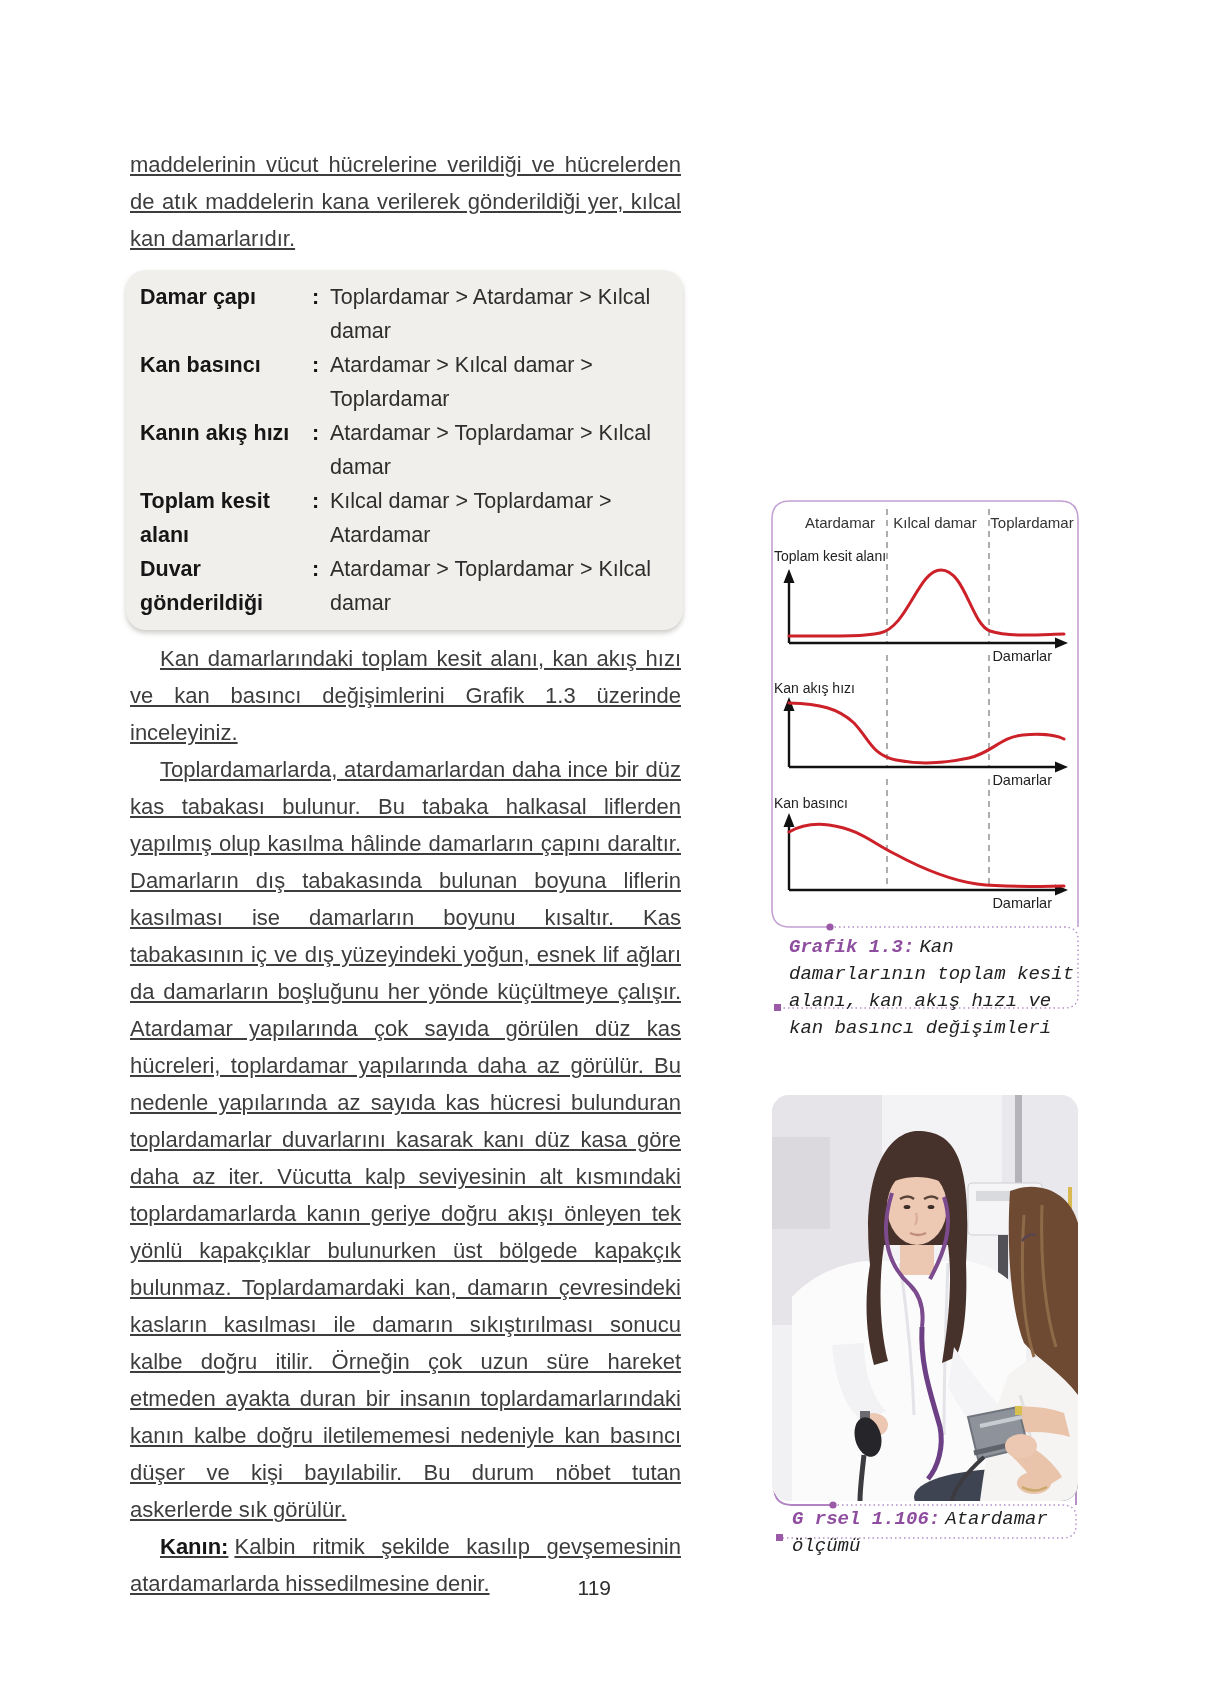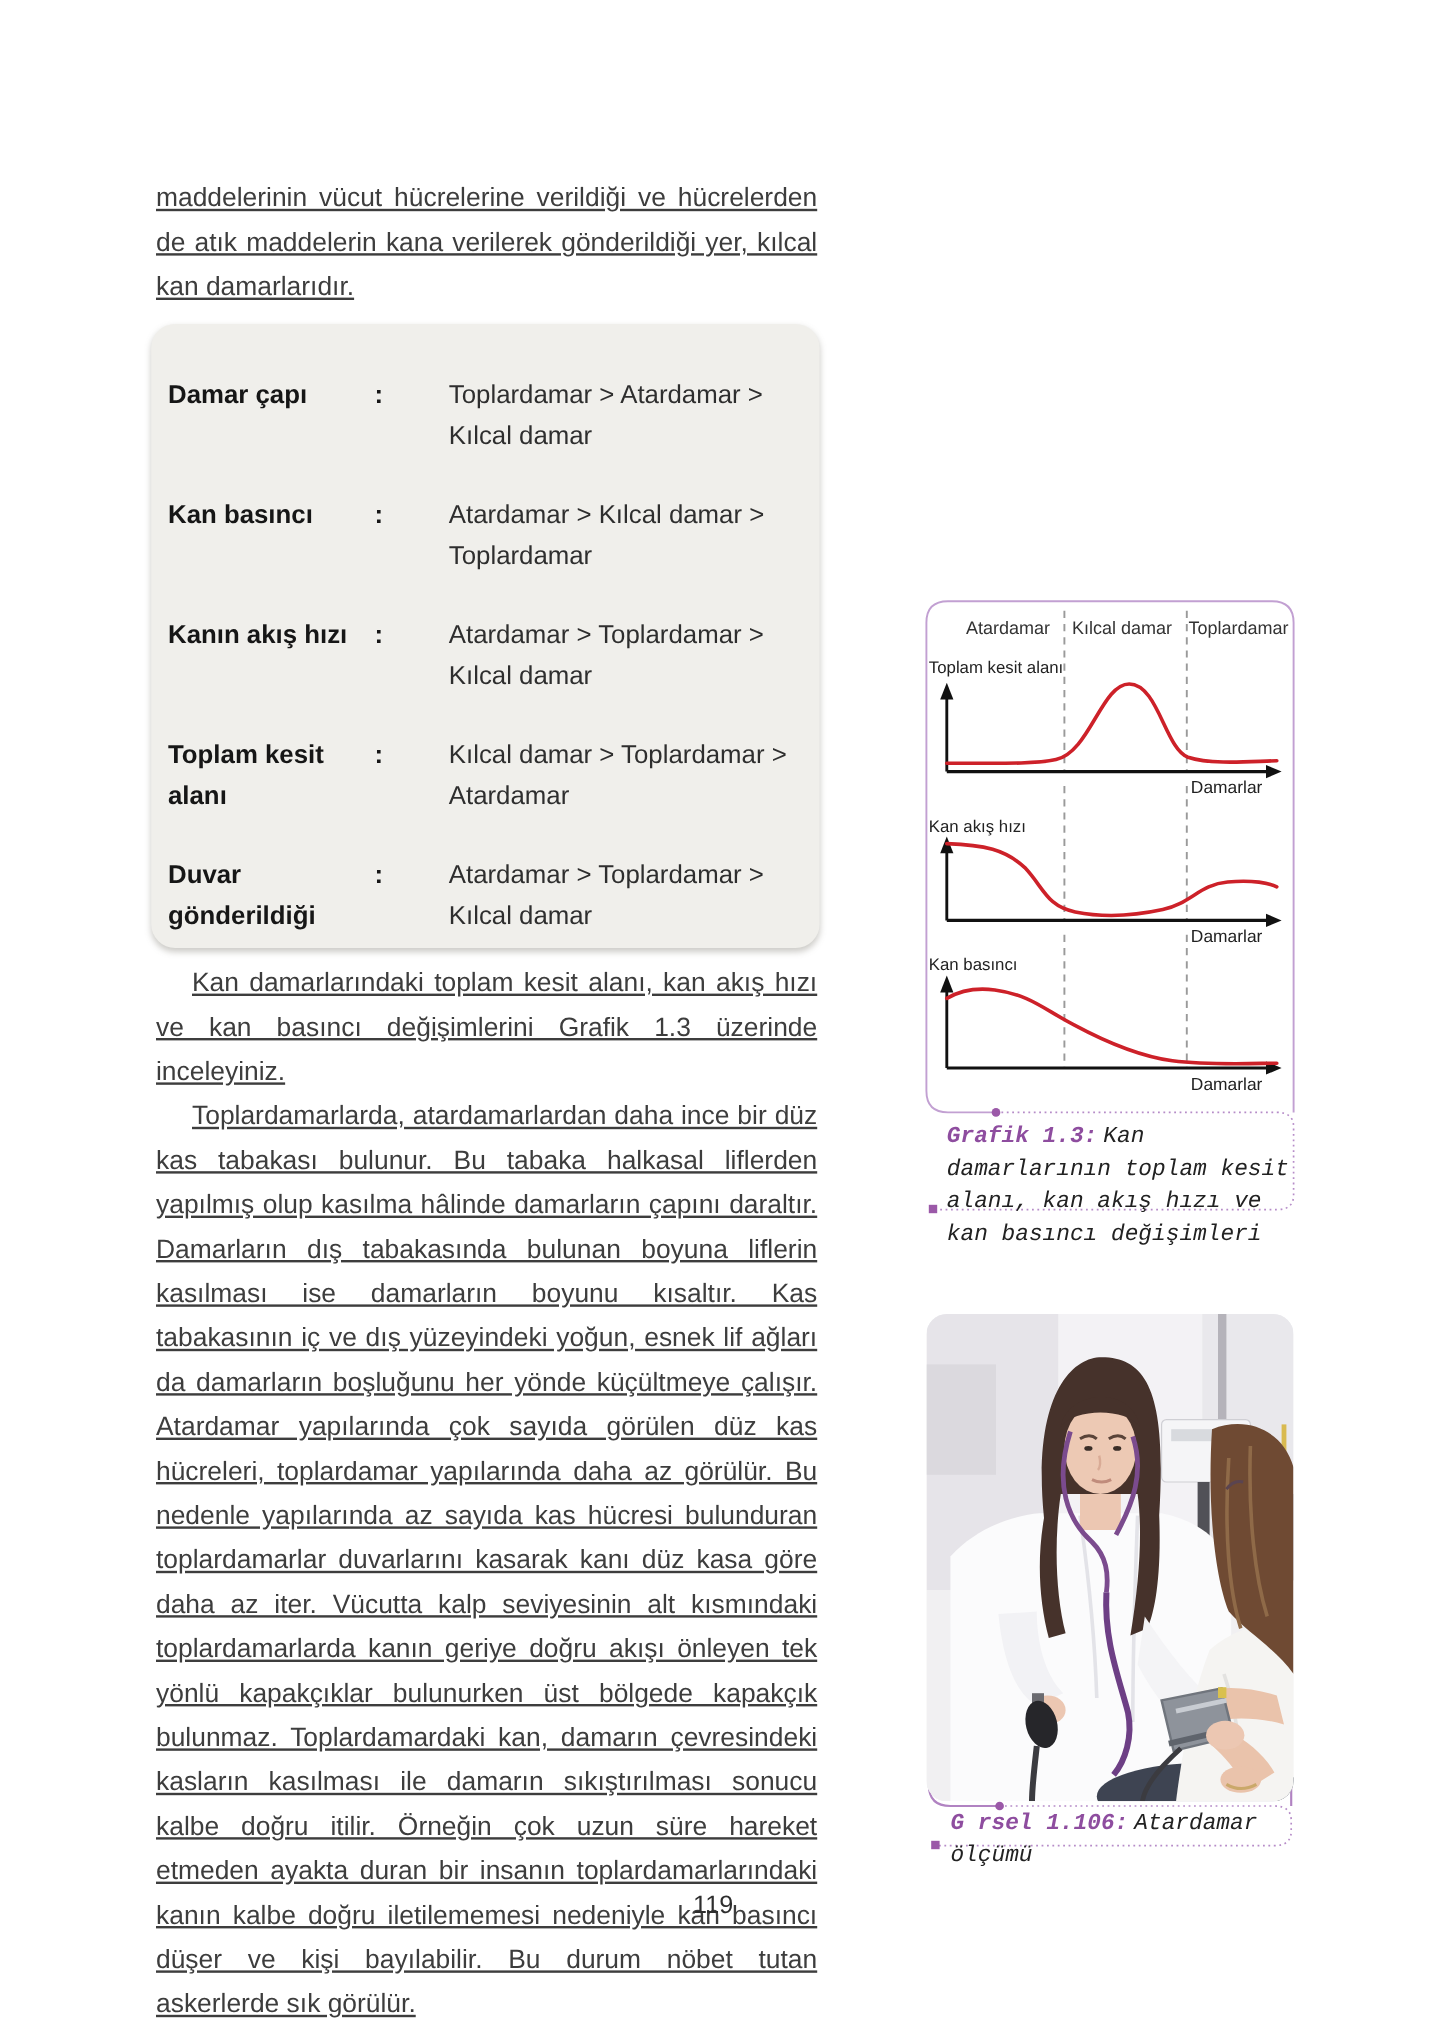--- a/index.html
+++ b/index.html
@@ -14,7 +14,7 @@
   .compare-box{margin:13px 0 10px -4px;width:533px;background:#f0efeb;border-radius:20px;
                padding:10px 10px 10px 14px;box-shadow:0 3px 5px rgba(110,105,95,.35);}
   .cmp-row{display:flex;align-items:baseline;line-height:34px;font-size:21.5px;}
-  .cmp-label{flex:0 0 172px;font-weight:bold;color:#161616;margin-top:32px;}
+  .cmp-label{flex:0 0 172px;font-weight:bold;color:#161616;}
   .cmp-colon{flex:0 0 18px;font-weight:bold;color:#161616;}
   .cmp-value{flex:1;color:#2e2e2e;margin-left:44px;}
   

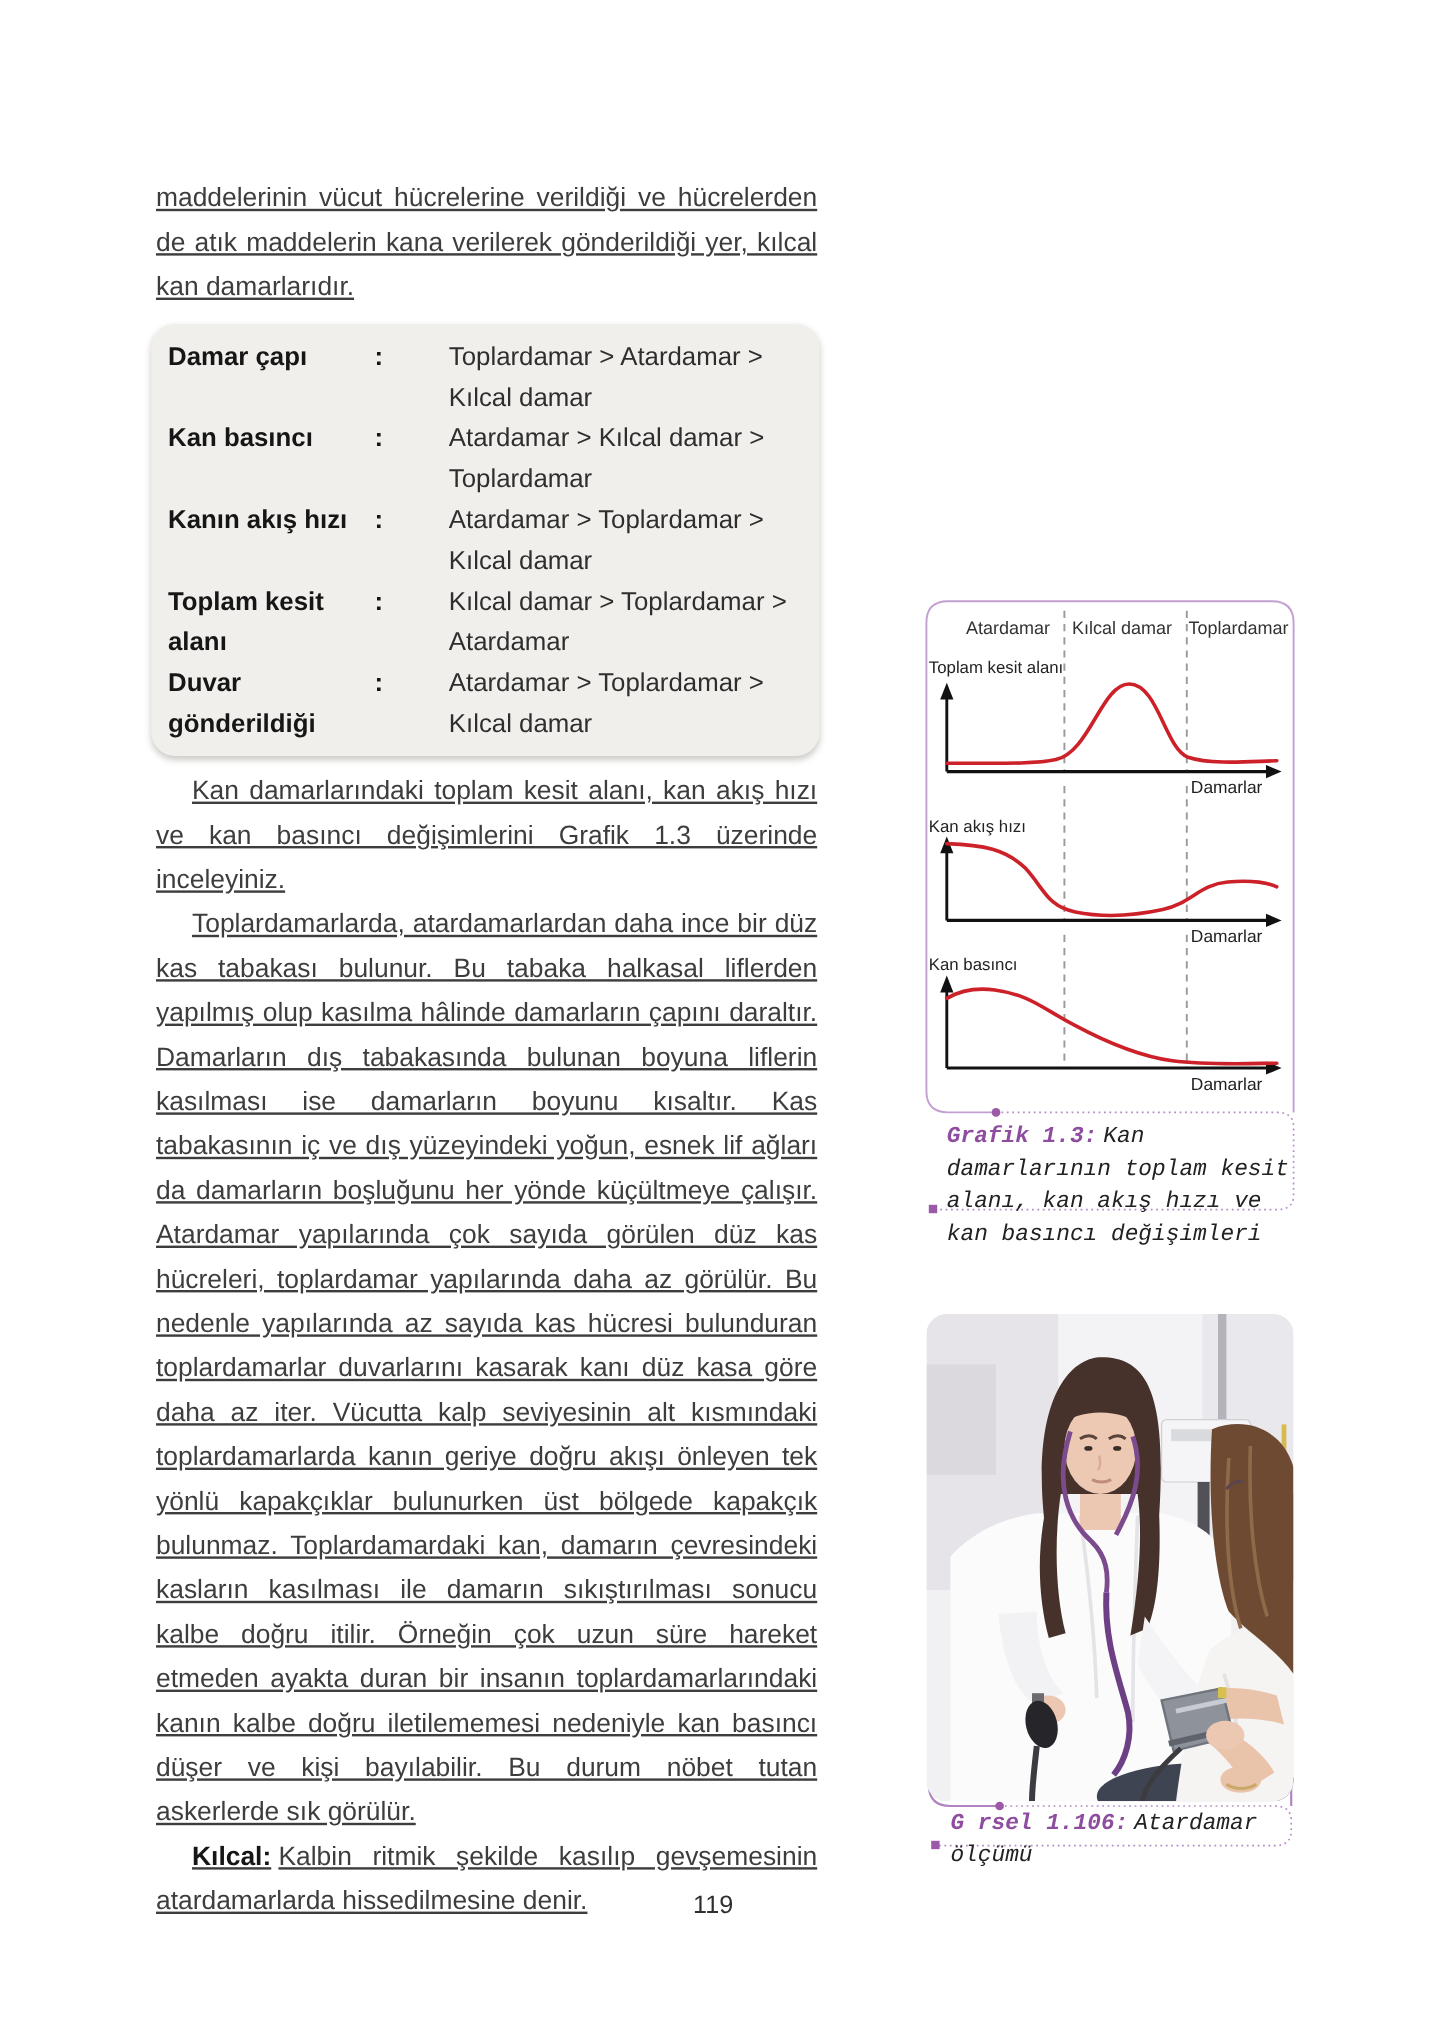--- a/index.html
+++ b/index.html
@@ -16,7 +16,7 @@
   .cmp-row{display:flex;align-items:baseline;line-height:34px;font-size:21.5px;}
   .cmp-label{flex:0 0 172px;font-weight:bold;color:#161616;}
   .cmp-colon{flex:0 0 18px;font-weight:bold;color:#161616;}
-  .cmp-value{flex:1;color:#2e2e2e;margin-left:44px;}
+  .cmp-value{flex:1;color:#2e2e2e;}
   
   .abs{position:absolute;}
   .caption{font-style:italic;font-size:19px;line-height:27px;color:#222;font-family:Liberation Mono, monospace;}

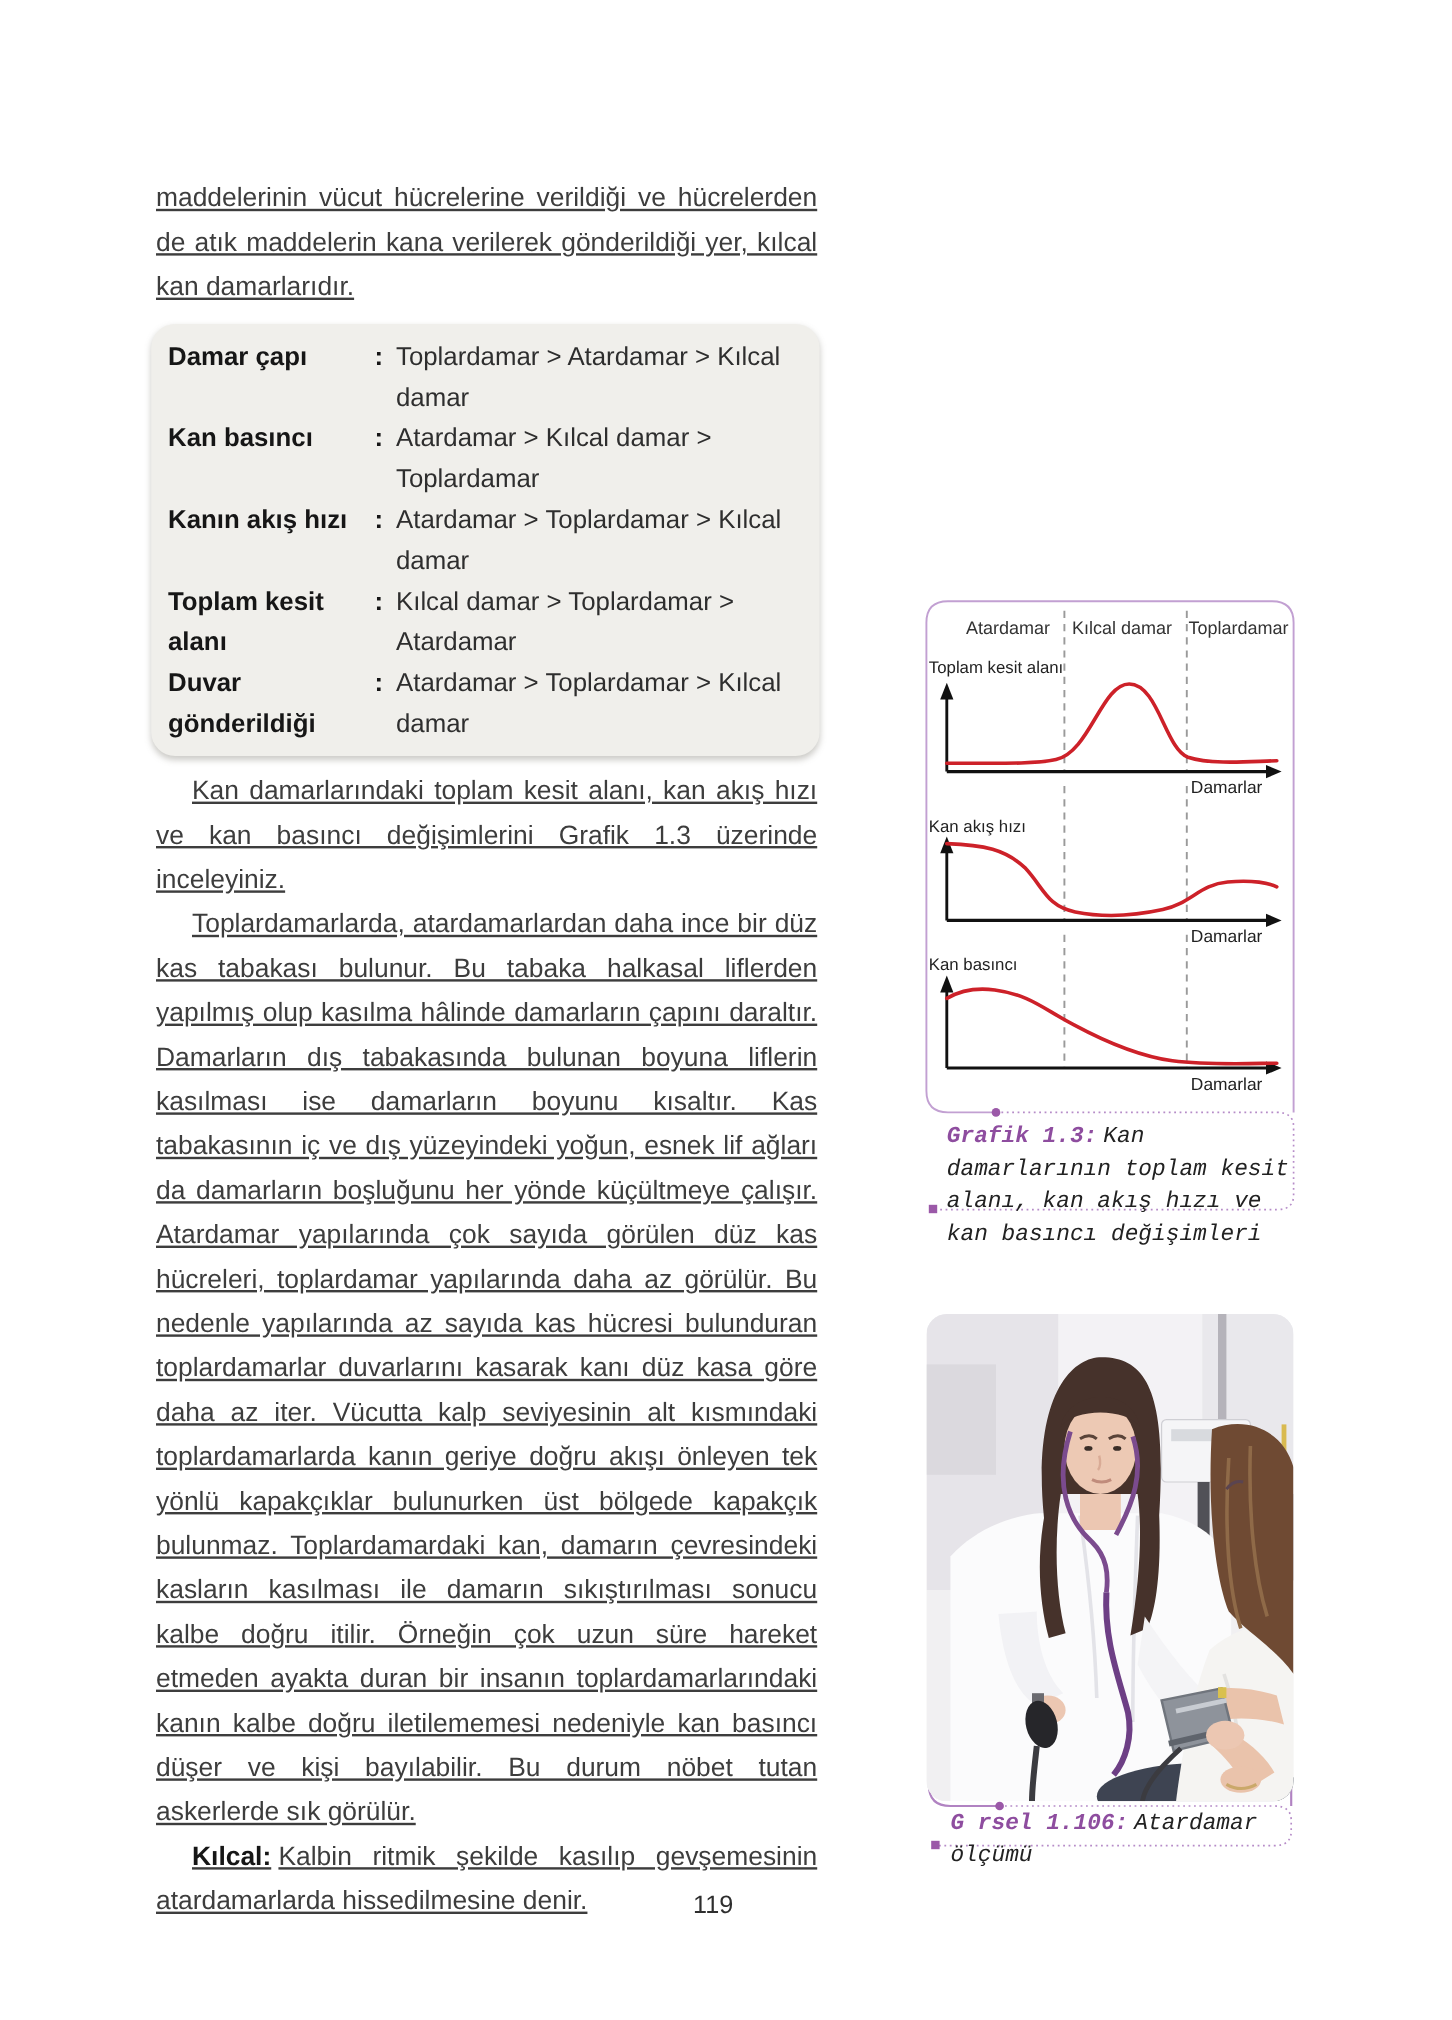--- a/index.html
+++ b/index.html
@@ -66,7 +66,7 @@
 
     <p class="indent"><span class="p-text">Kan damarlarındaki toplam kesit alanı, kan akış hızı ve kan basıncı değişimlerini Grafik 1.3 üzerinde inceleyiniz.</span></p>
     <p class="indent"><span class="p-text">Toplardamarlarda, atardamarlardan daha ince bir düz kas tabakası bulunur. Bu tabaka halkasal liflerden yapılmış olup kasılma hâlinde damarların çapını daraltır. Damarların dış tabakasında bulunan boyuna liflerin kasılması ise damarların boyunu kısaltır. Kas tabakasının iç ve dış yüzeyindeki yoğun, esnek lif ağları da damarların boşluğunu her yönde küçültmeye çalışır. Atardamar yapılarında çok sayıda görülen düz kas hücreleri, toplardamar yapılarında daha az görülür. Bu nedenle yapılarında az sayıda kas hücresi bulunduran toplardamarlar duvarlarını kasarak kanı düz kasa göre daha az iter. Vücutta kalp seviyesinin alt kısmındaki toplardamarlarda kanın geriye doğru akışı önleyen tek yönlü kapakçıklar bulunurken üst bölgede kapakçık bulunmaz. Toplardamardaki kan, damarın çevresindeki kasların kasılması ile damarın sıkıştırılması sonucu kalbe doğru itilir. Örneğin çok uzun süre hareket etmeden ayakta duran bir insanın toplardamarlarındaki kanın kalbe doğru iletilememesi nedeniyle kan basıncı düşer ve kişi bayılabilir. Bu durum nöbet tutan askerlerde sık görülür.</span></p>
-    <p class="indent"><span class="p-lead">Kılcal:</span><span class="p-text">Kalbin ritmik şekilde kasılıp gevşemesinin atardamarlarda hissedilmesine denir.</span></p>
+    <p class="indent"><span class="p-lead">Kanın:</span><span class="p-text">Kalbin ritmik şekilde kasılıp gevşemesinin atardamarlarda hissedilmesine denir.</span></p>
 
   </div>
 

